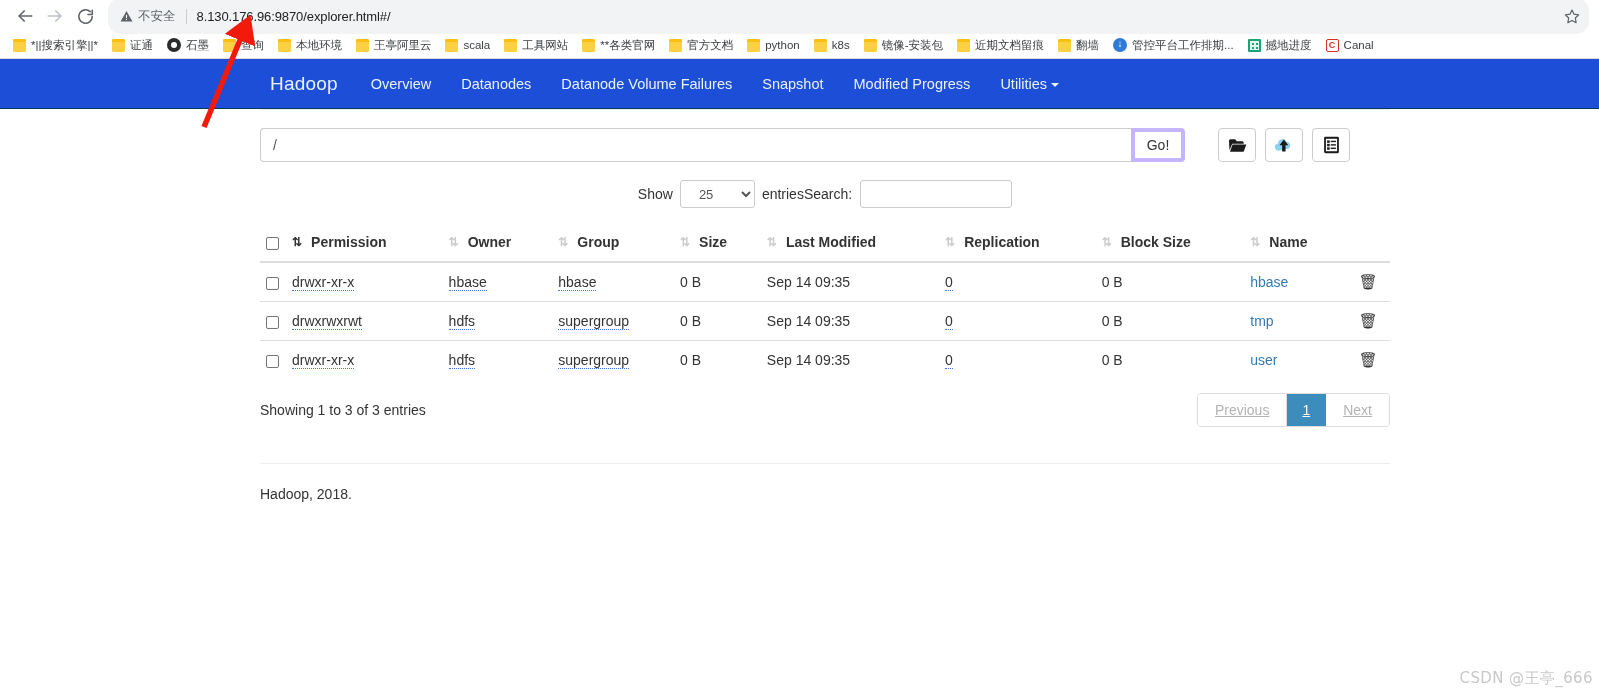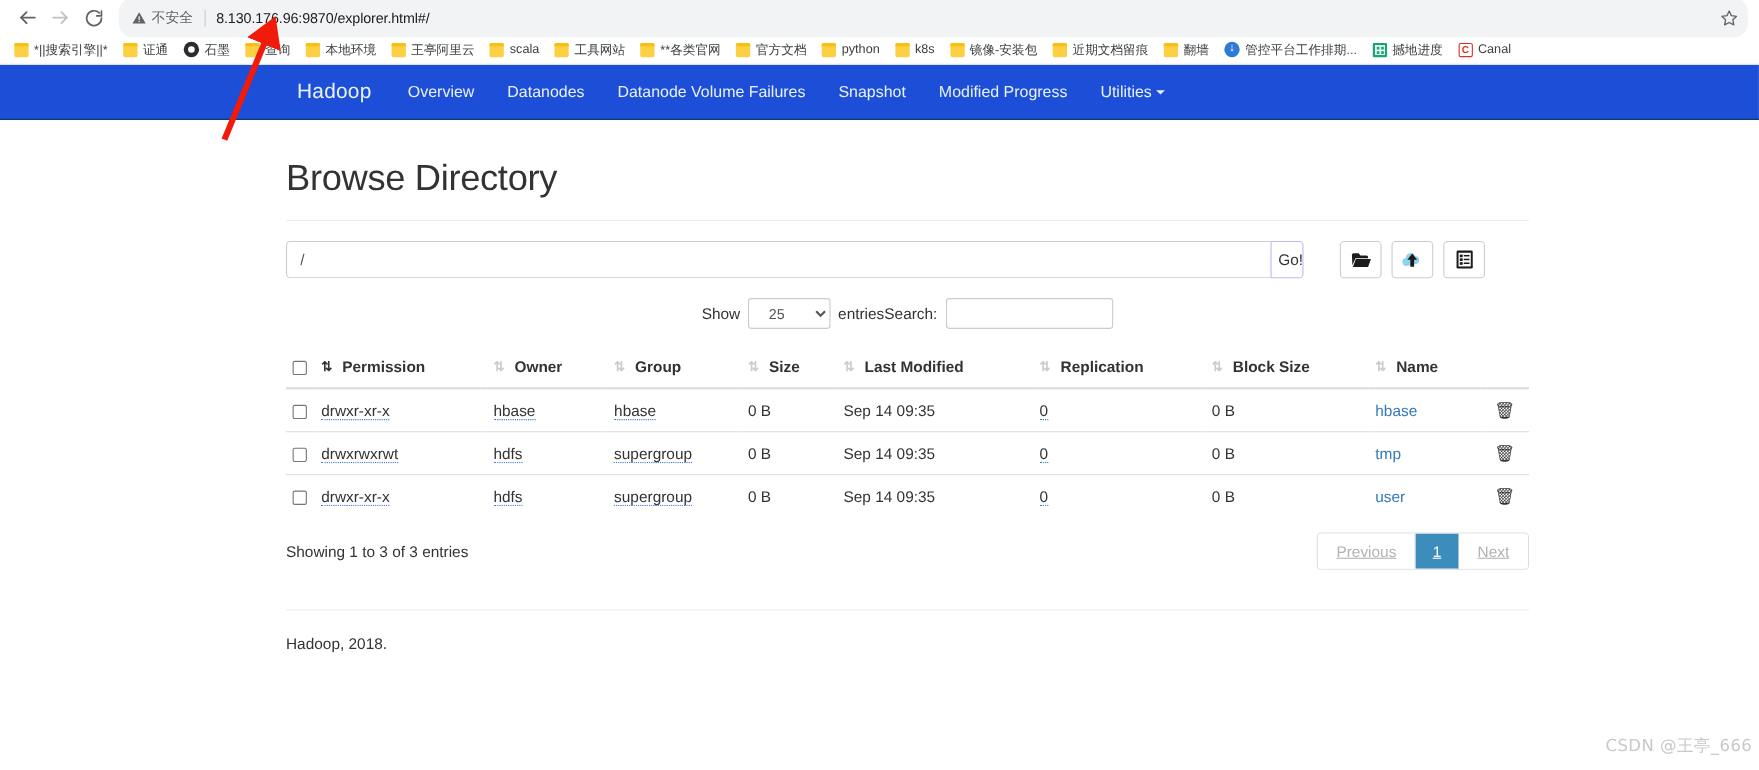--- a/index.html
+++ b/index.html
@@ -545,7 +545,6 @@
 
 <div class="page">
 
-  <h1 class="page-title">Browse Directory</h1>
   <div class="hr-light"></div>
 
   <div class="path-row">

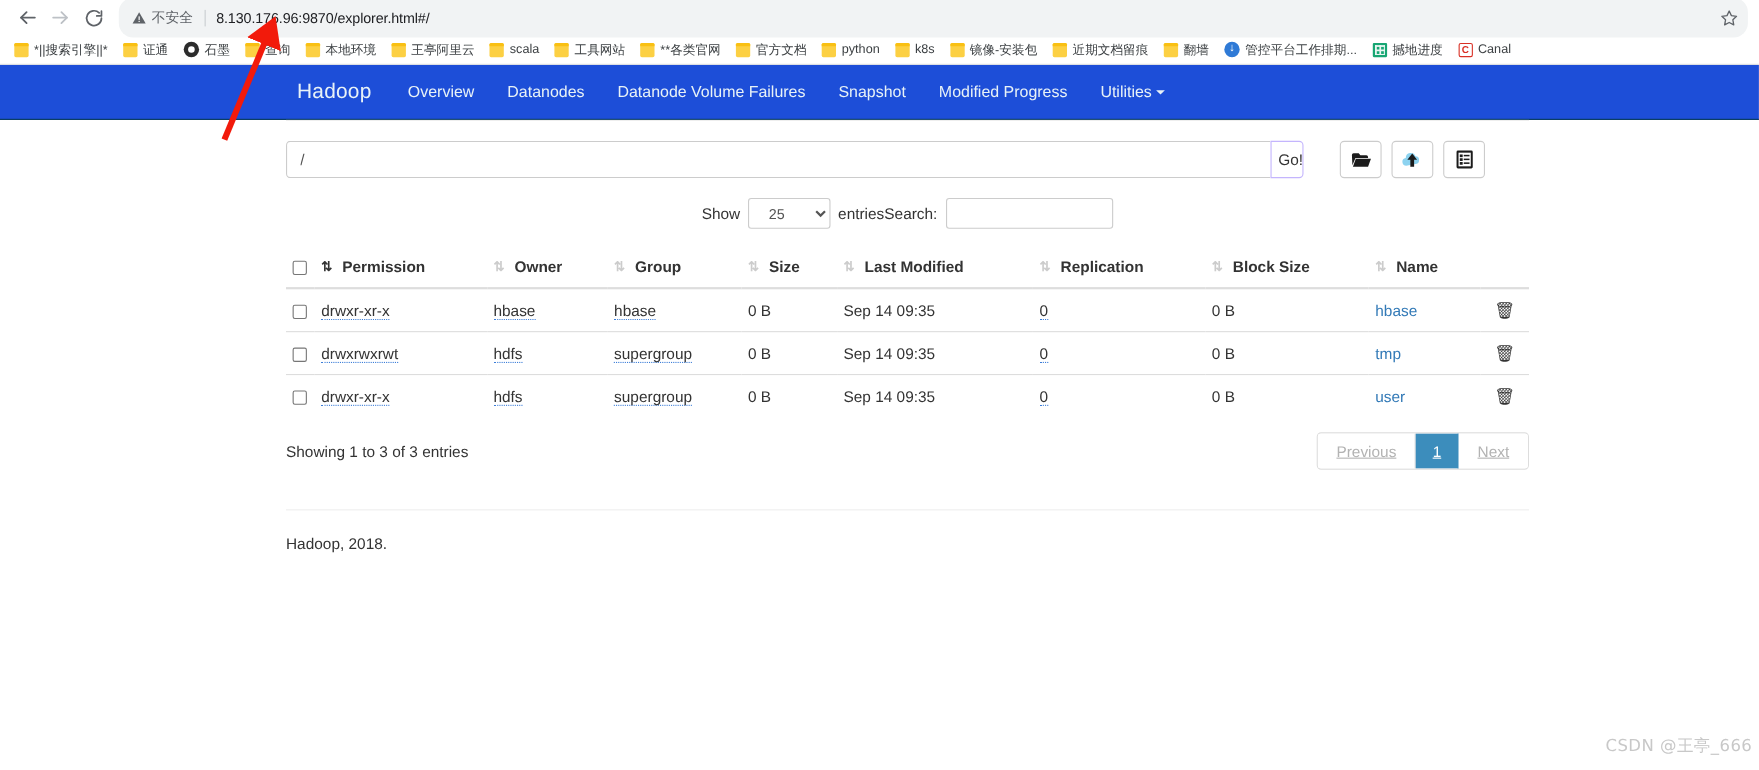--- a/index.html
+++ b/index.html
@@ -260,9 +260,9 @@
     outline: none;
   }
   .go-btn {
-    width: 30px;
+    width: 54px;
     height: 34px;
-    border: 1px solid #c4b5fd;
+    border: 4px solid #c4b5fd;
     border-radius: 0 4px 4px 0;
     background: #fff;
     font-size: 14px;

